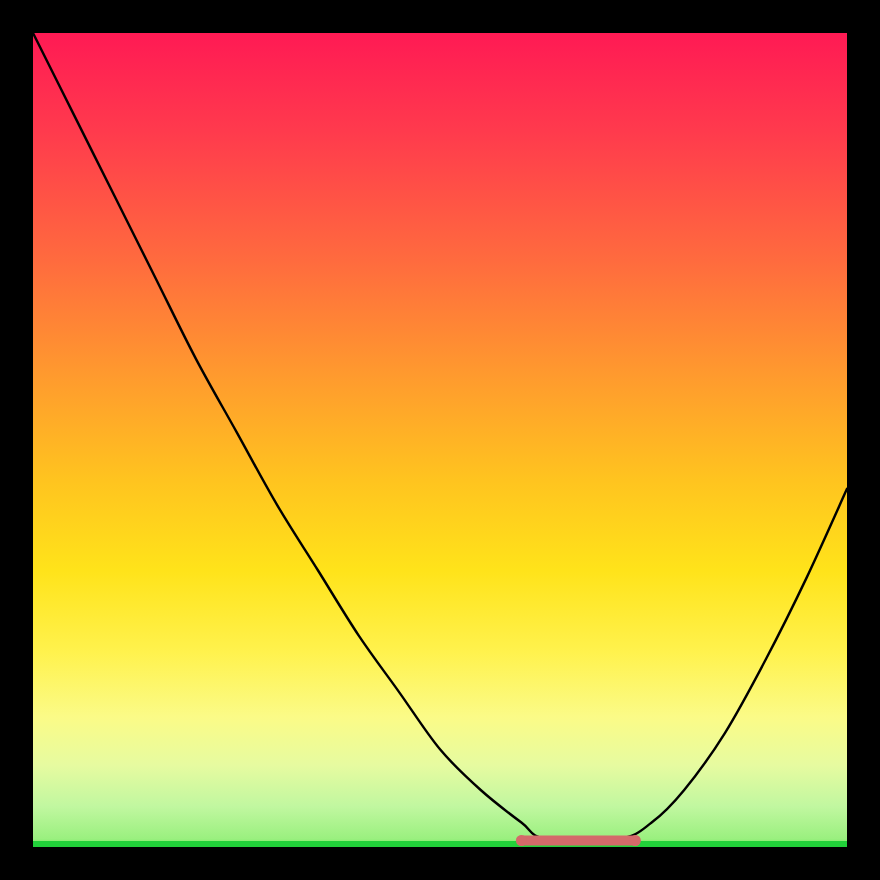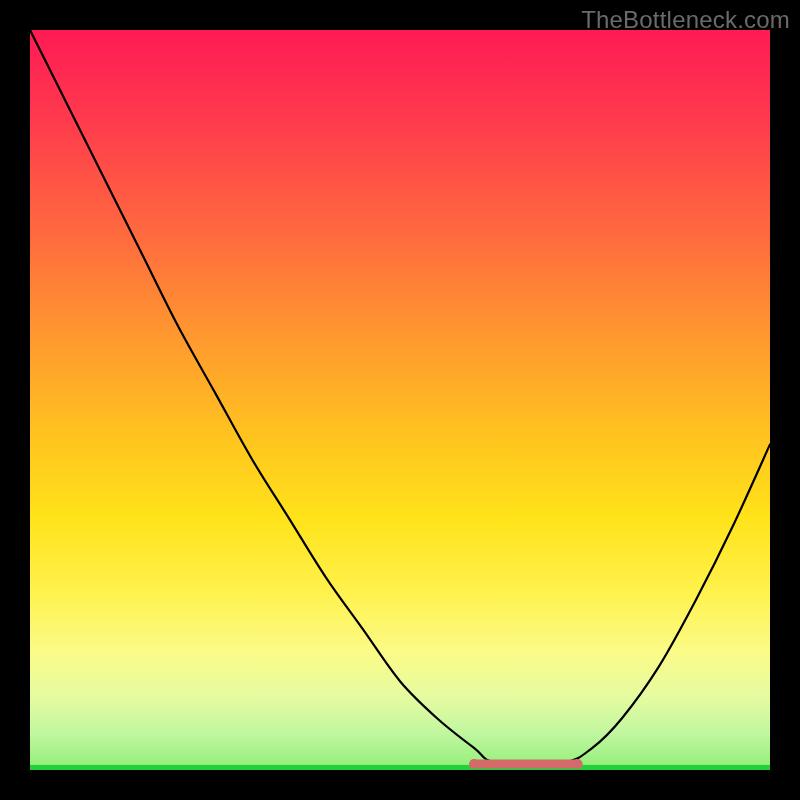--- a/index.html
+++ b/index.html
@@ -83,7 +83,6 @@
 
 <div class="frame">
 
-  <div class="watermark">TheBottleneck.com</div>
 
   <div class="plot">
     <svg class="curve" viewBox="0 0 740 740" preserveAspectRatio="none">

